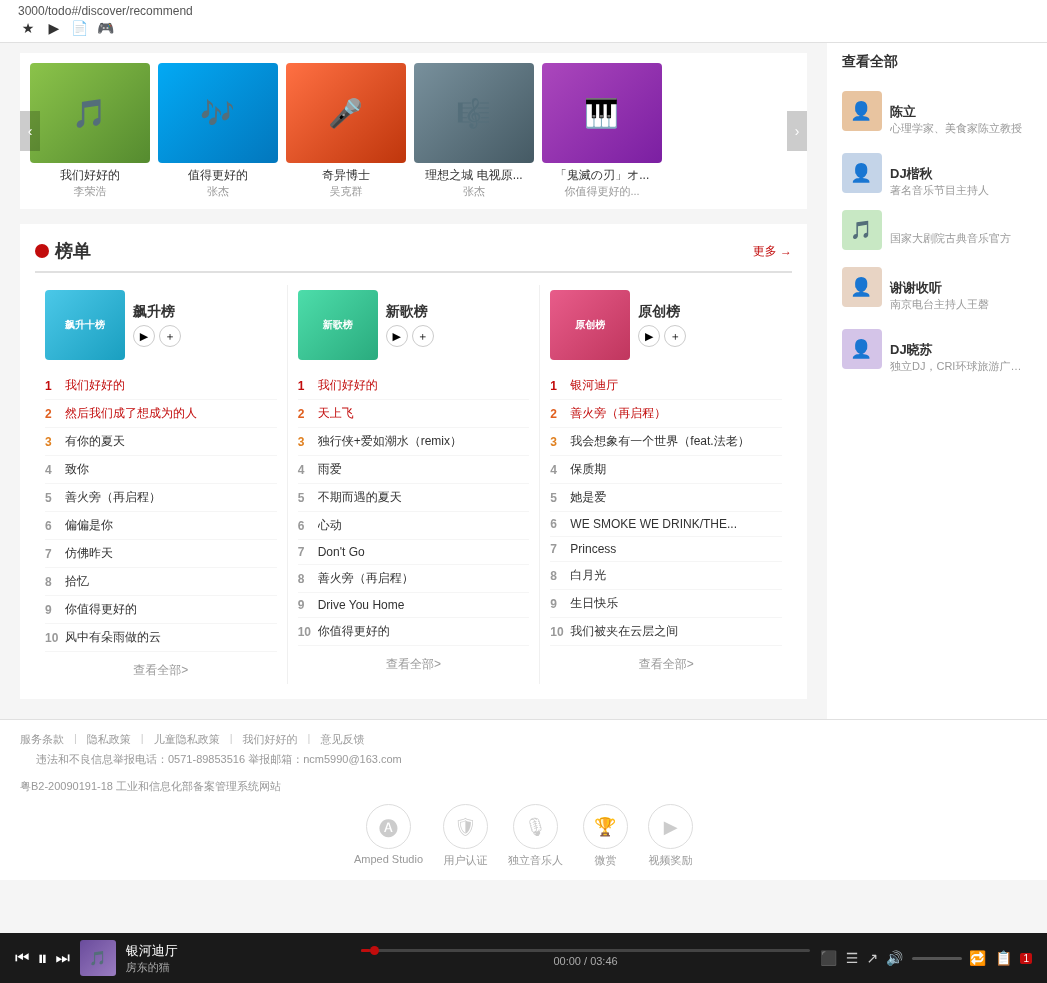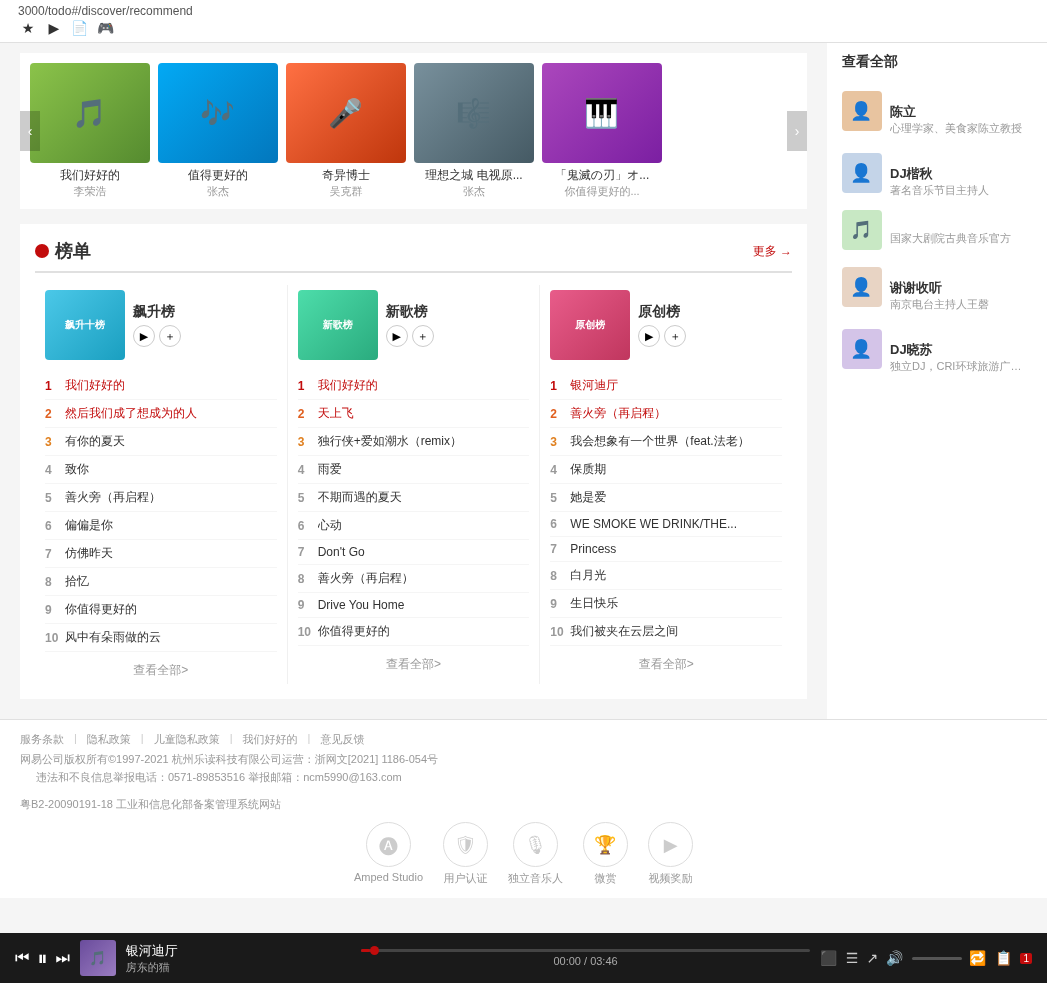--- a/index.html
+++ b/index.html
@@ -415,7 +415,6 @@
       <span>|</span>
       <a href="#">意见反馈</a>
     </div>
-  <div>网易公司版权所有©1997-2021   杭州乐读科技有限公司运营：浙网文[2021] 1186-054号</div>
   <div style="margin-top:3px;margin-left:16px;">违法和不良信息举报电话：0571-89853516   举报邮箱：ncm5990@163.com</div>
   <div style="margin-top:12px;">粤B2-20090191-18  工业和信息化部备案管理系统网站</div>
   <div class="footer-bottom-icons" id="footer-bottom-icons">

